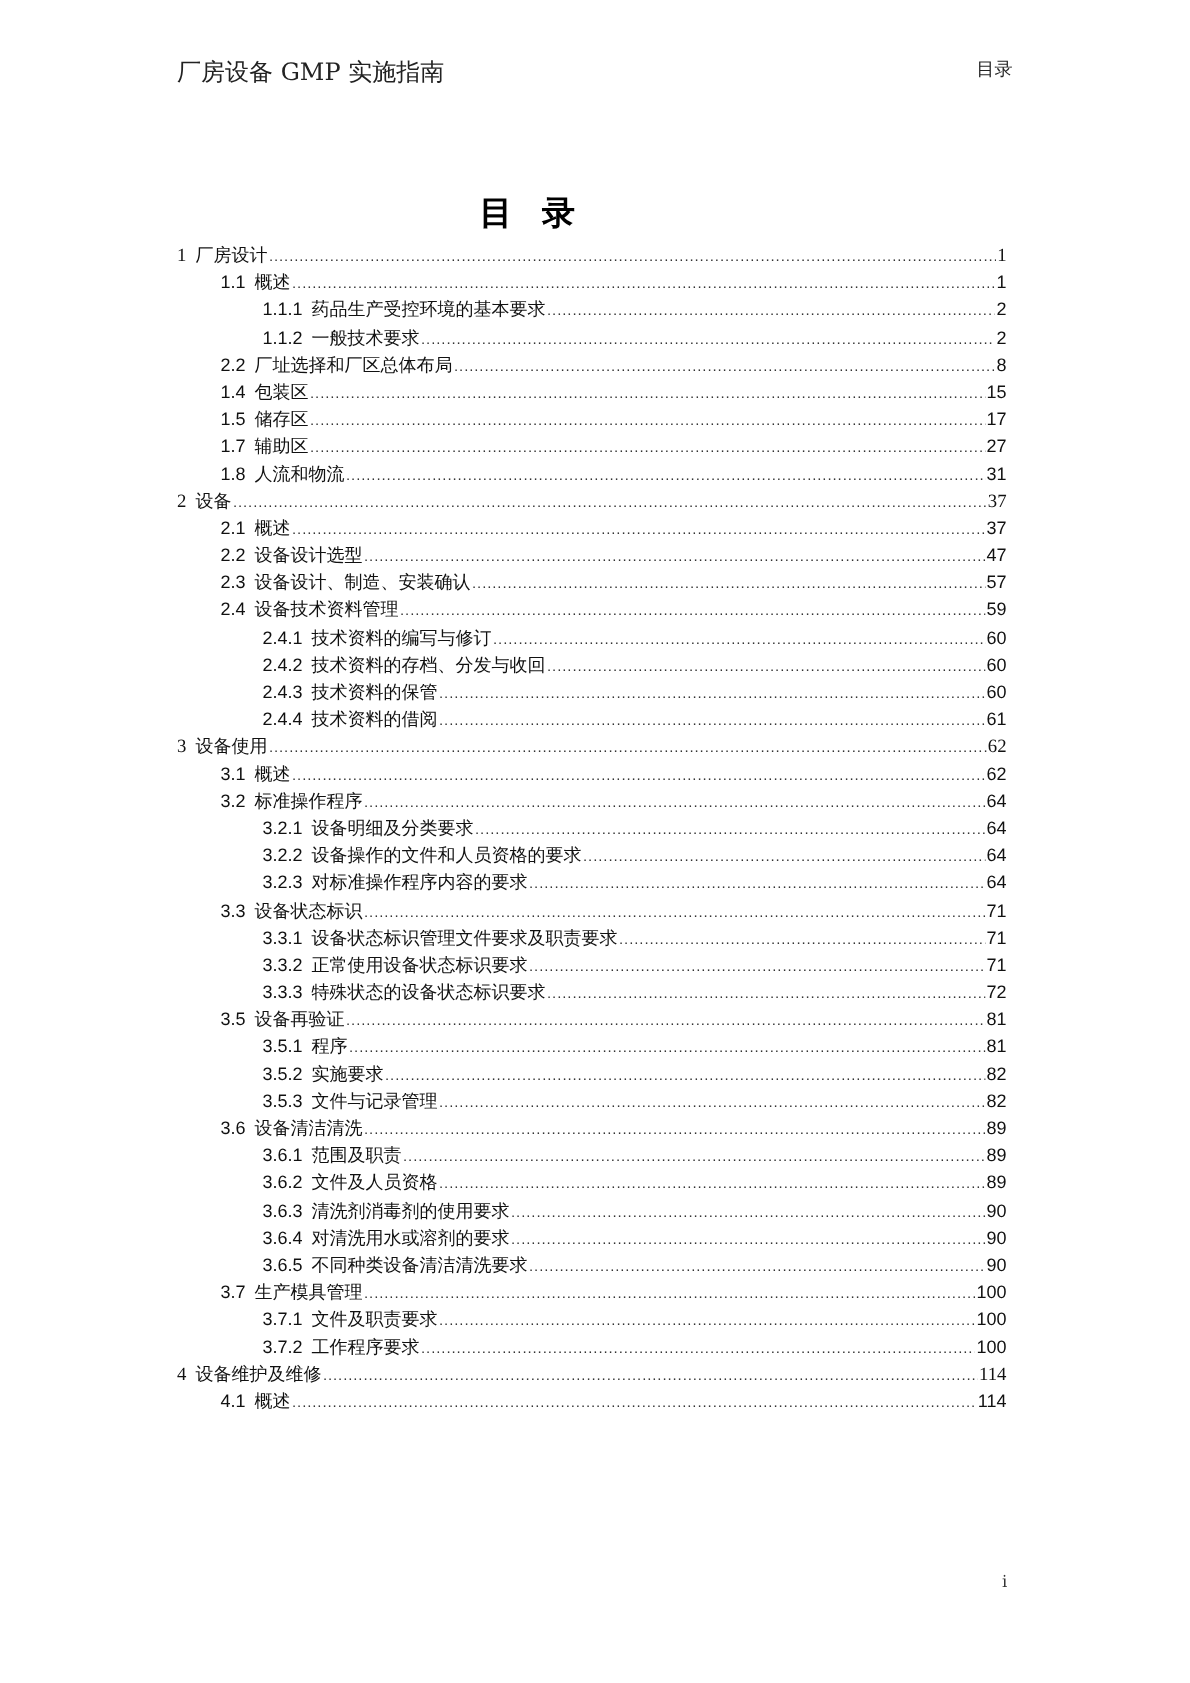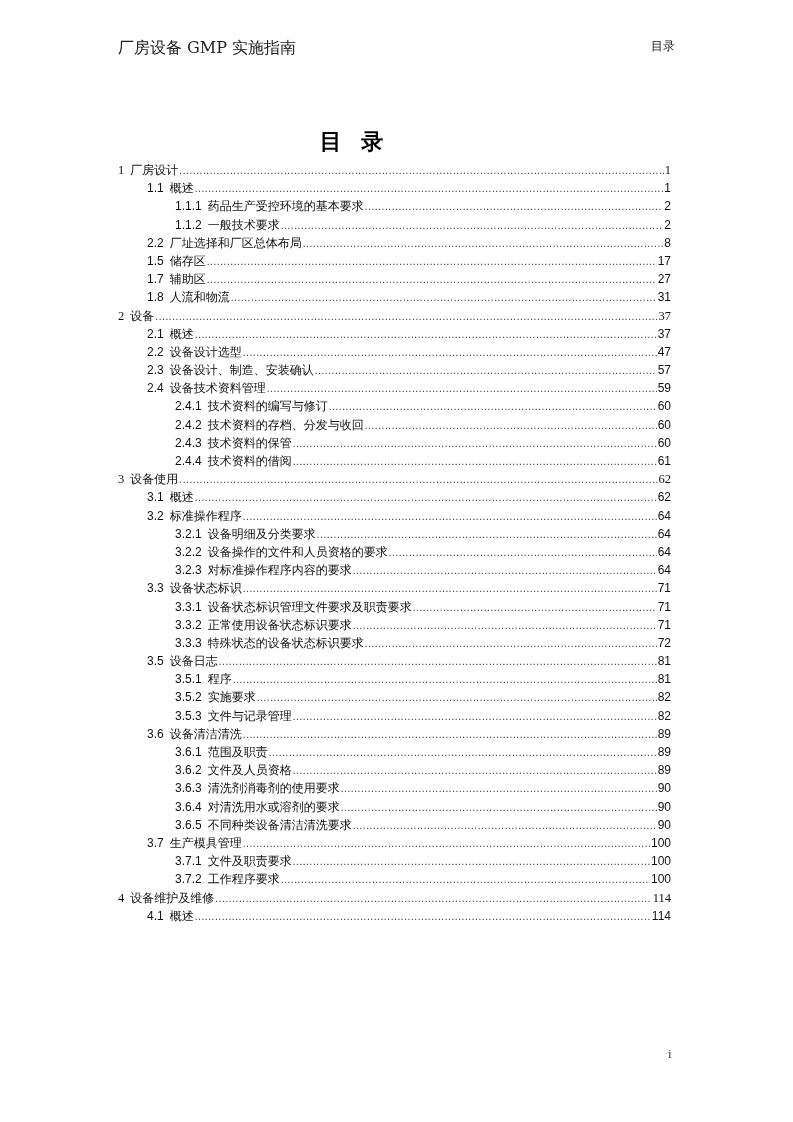--- a/index.html
+++ b/index.html
@@ -66,6 +66,12 @@
       <span class="page">8</span>
     </div>
     <div class="row l2">
+      <span class="num">1.4</span>
+      <span class="txt">包装区</span>
+      <span class="leader"></span>
+      <span class="page">15</span>
+    </div>
+    <div class="row l2">
       <span class="num">1.5</span>
       <span class="txt">储存区</span>
       <span class="leader"></span>

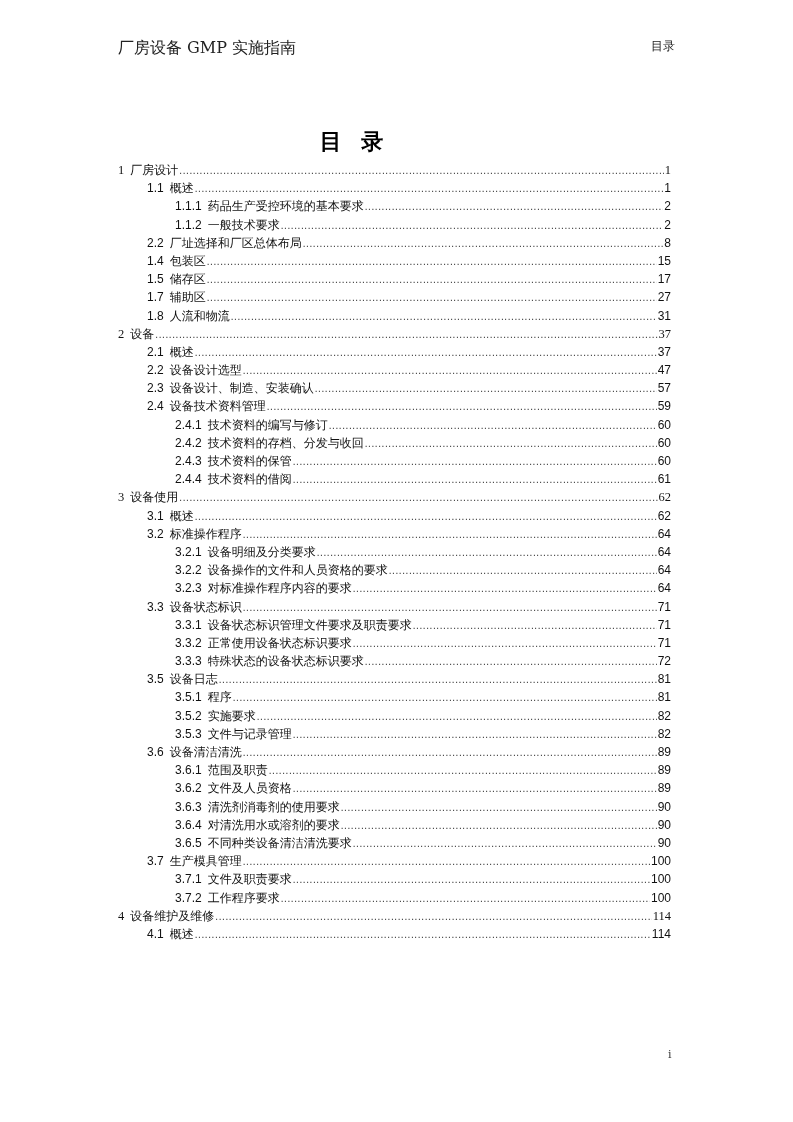--- a/index.html
+++ b/index.html
@@ -205,7 +205,7 @@
     </div>
     <div class="row l2">
       <span class="num">3.5</span>
-      <span class="txt">设备日志</span>
+      <span class="txt">设备再验证</span>
       <span class="leader"></span>
       <span class="page">81</span>
     </div>

